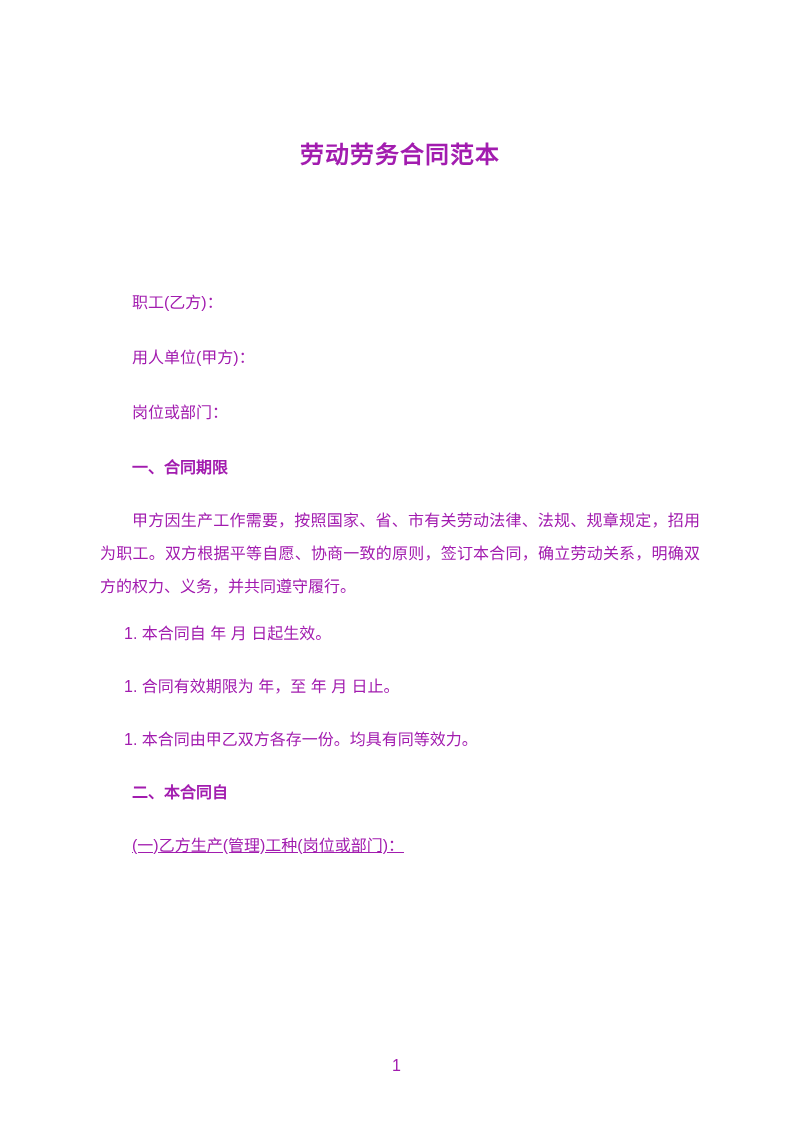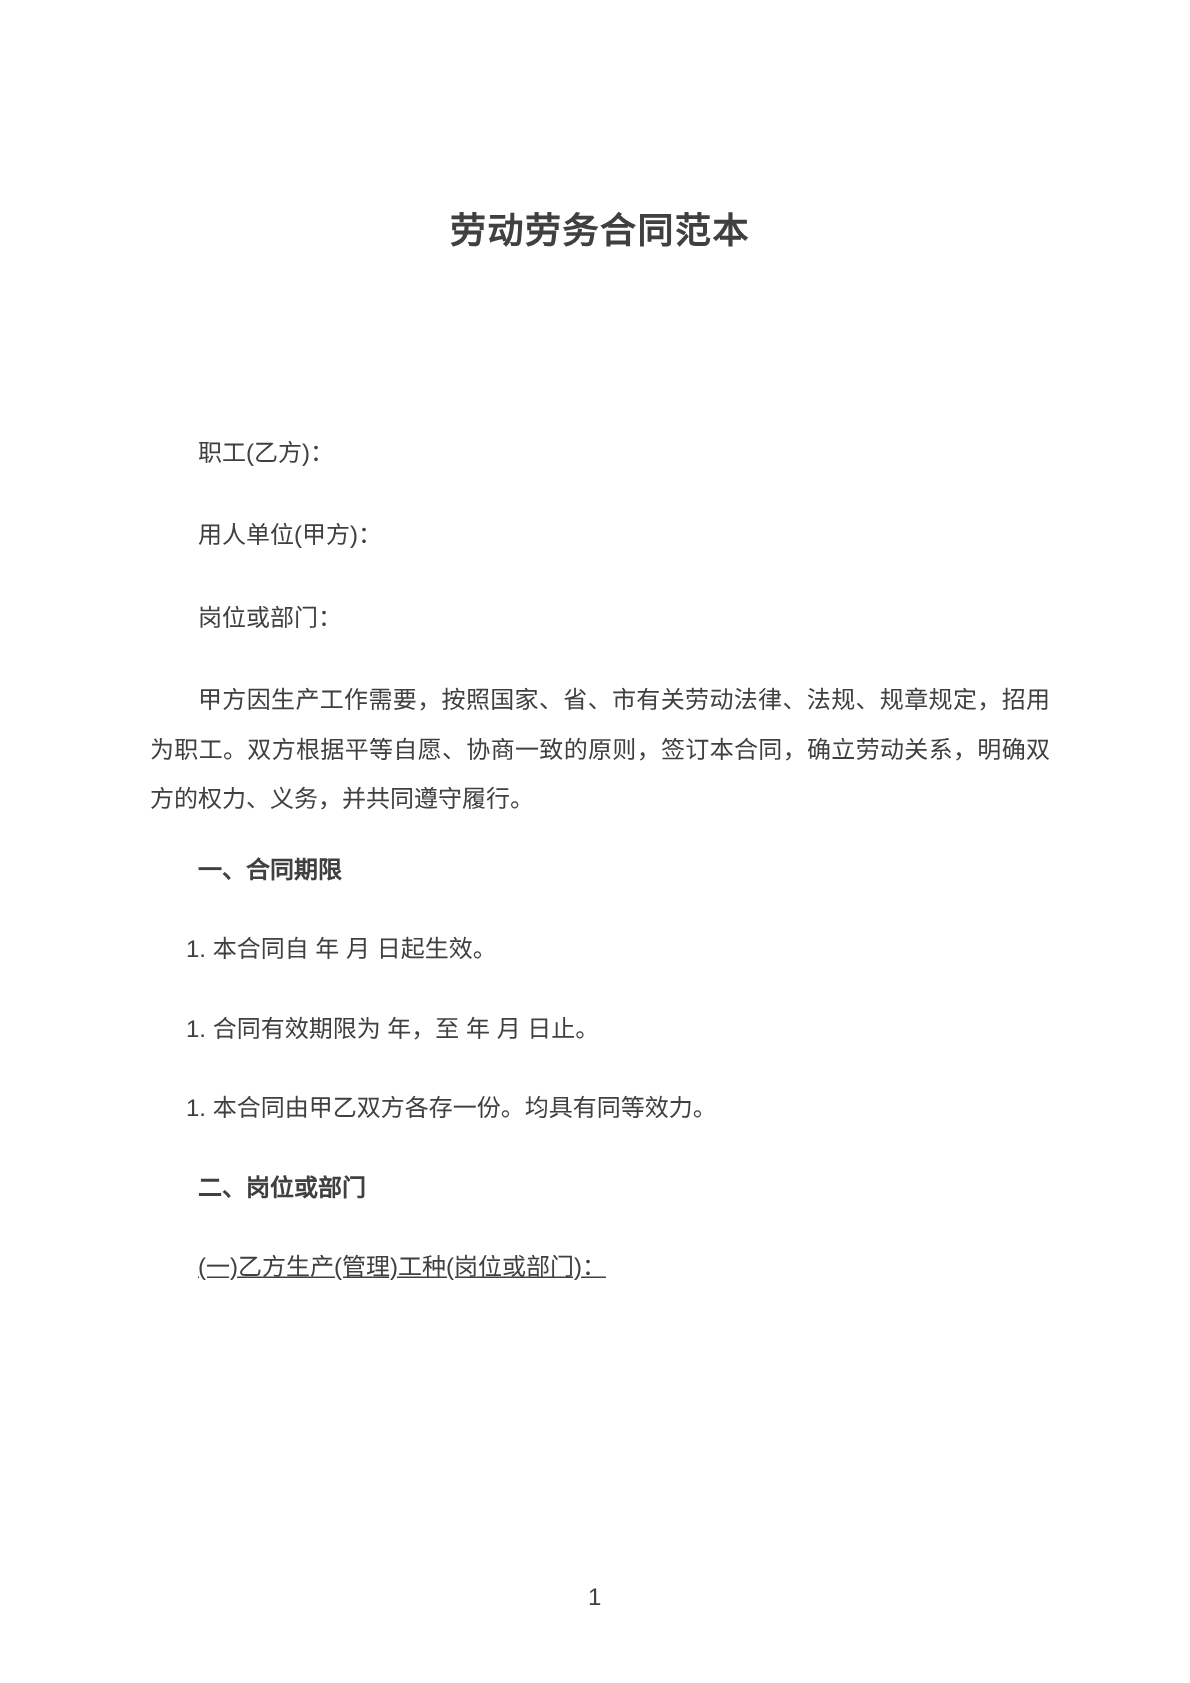--- a/index.html
+++ b/index.html
@@ -11,7 +11,7 @@
     height: 1122px;
     margin: 0 auto;
     background: #ffffff;
-    color: #404040;
+    color: #a21caf;
     font-family: "Liberation Sans", sans-serif;
     overflow: hidden;
   }

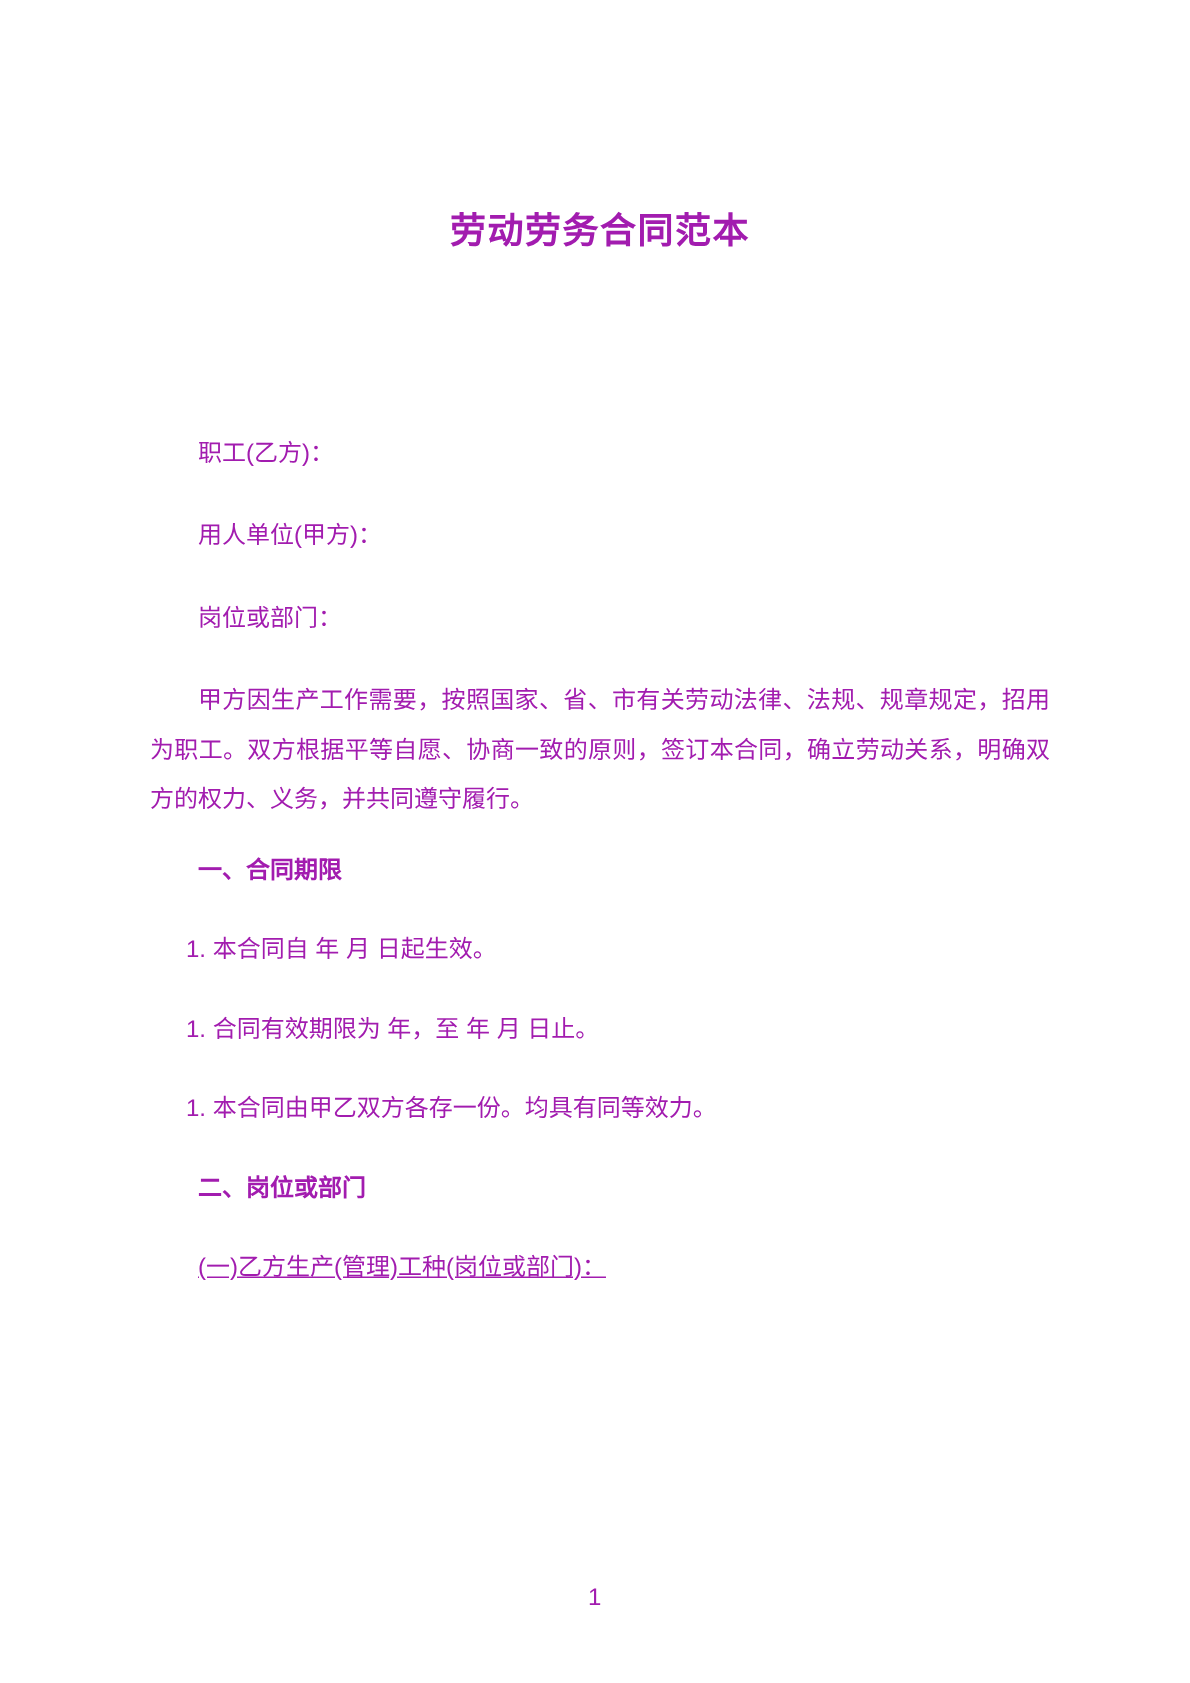--- a/index.html
+++ b/index.html
@@ -63,9 +63,9 @@
 
     <p class="para field">岗位或部门：</p>
 
+    <p class="para heading">一、合同期限</p>
+
     <p class="para body-p">甲方因生产工作需要，按照国家、省、市有关劳动法律、法规、规章规定，招用为职工。双方根据平等自愿、协商一致的原则，签订本合同，确立劳动关系，明确双方的权力、义务，并共同遵守履行。</p>
-
-    <p class="para heading">一、合同期限</p>
 
     <p class="para item">1. 本合同自 年 月 日起生效。</p>
 

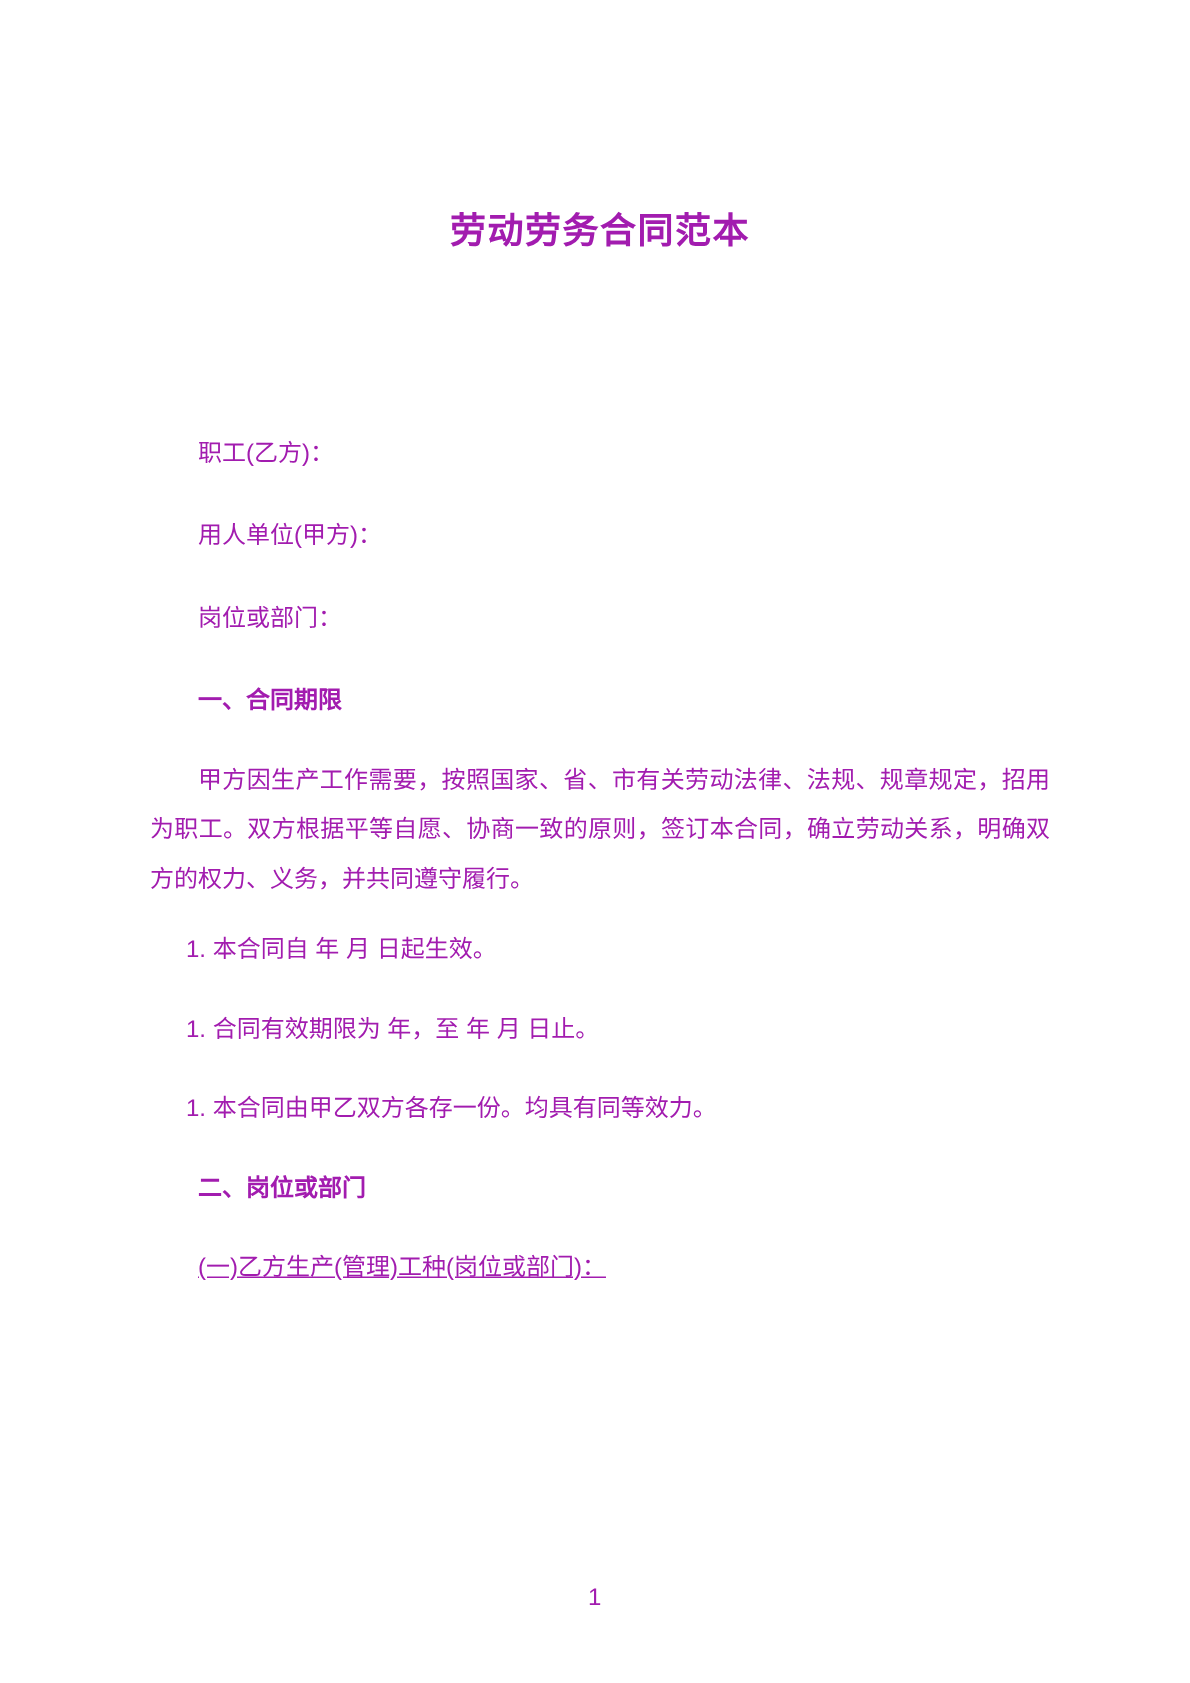--- a/index.html
+++ b/index.html
@@ -75,7 +75,7 @@
 
     <p class="para item">1. 本合同由甲乙双方各存一份。均具有同等效力。</p>
 
-    <p class="para heading">二、岗位或部门</p>
+    <p class="para heading">二、本合同自</p>
 
     <p class="para indent-2">(一)乙方生产(管理)工种(岗位或部门)：</p>
 

